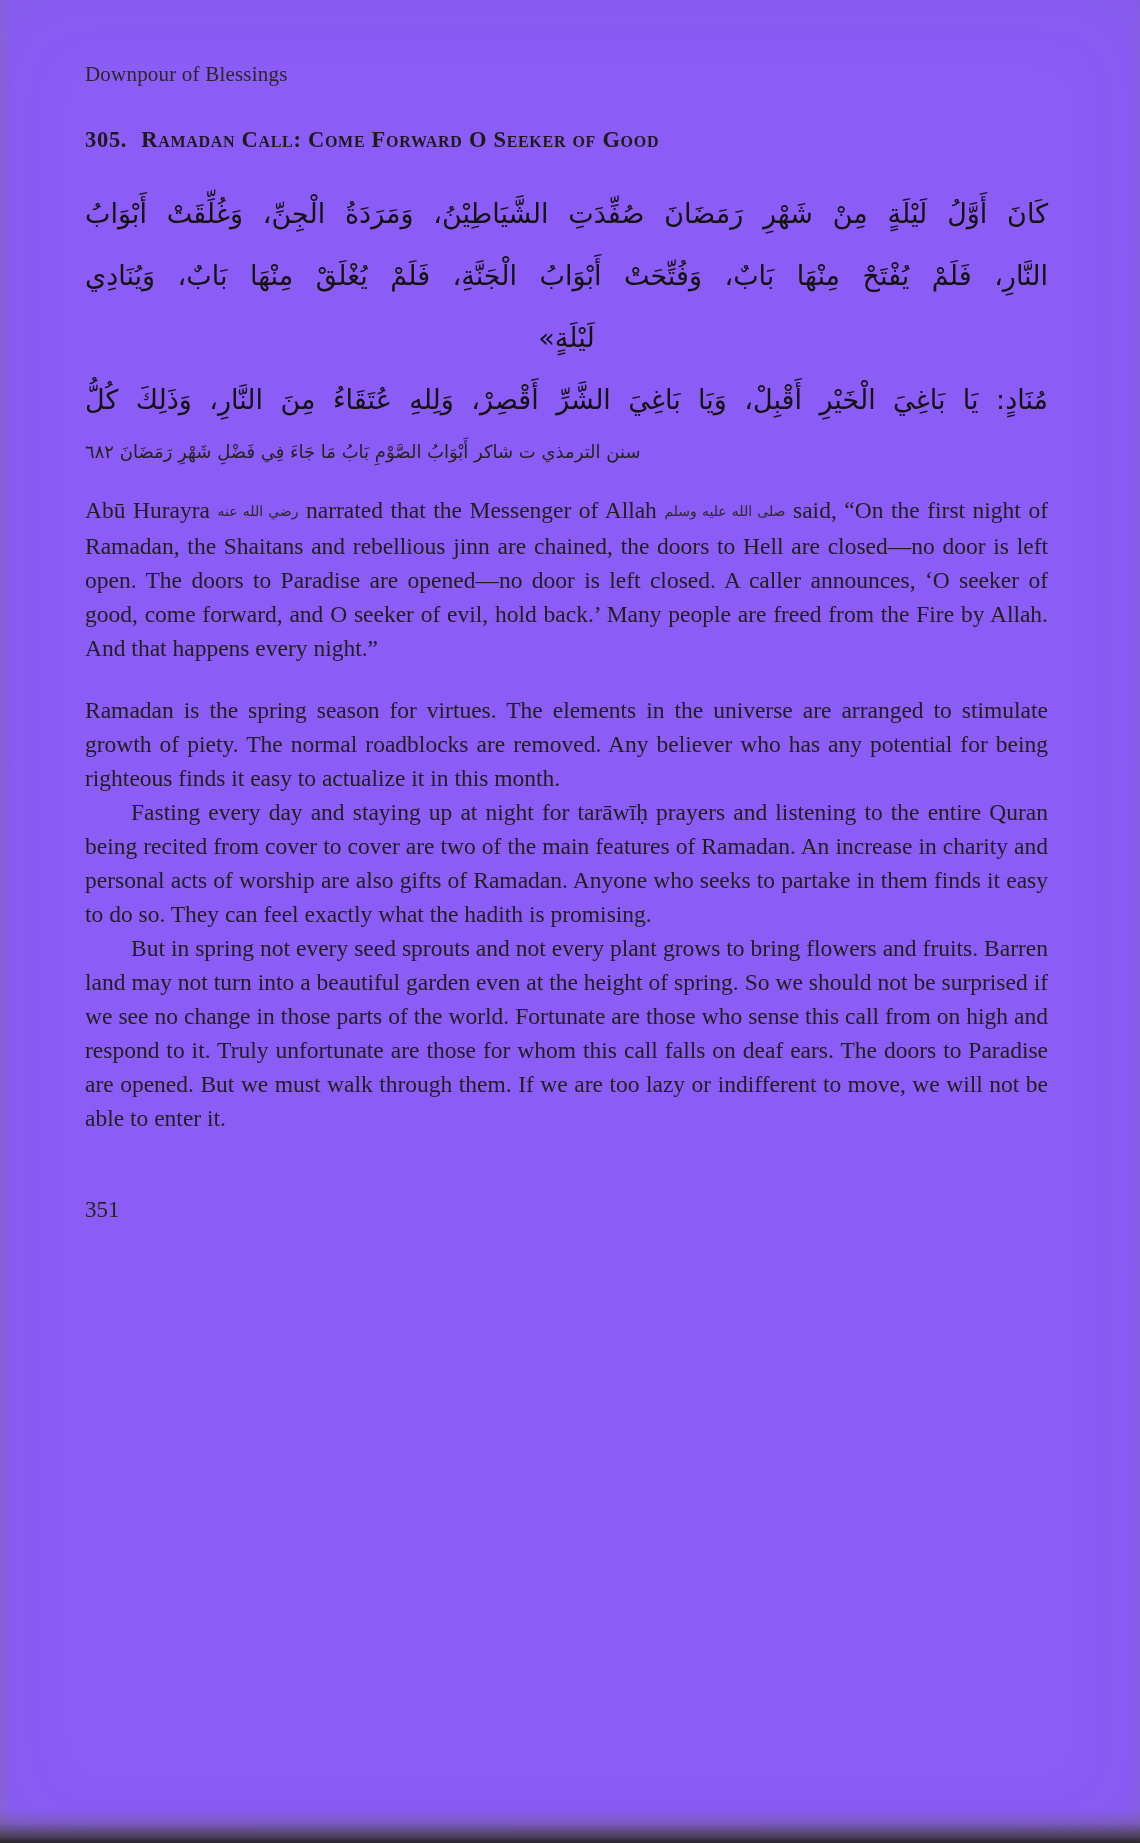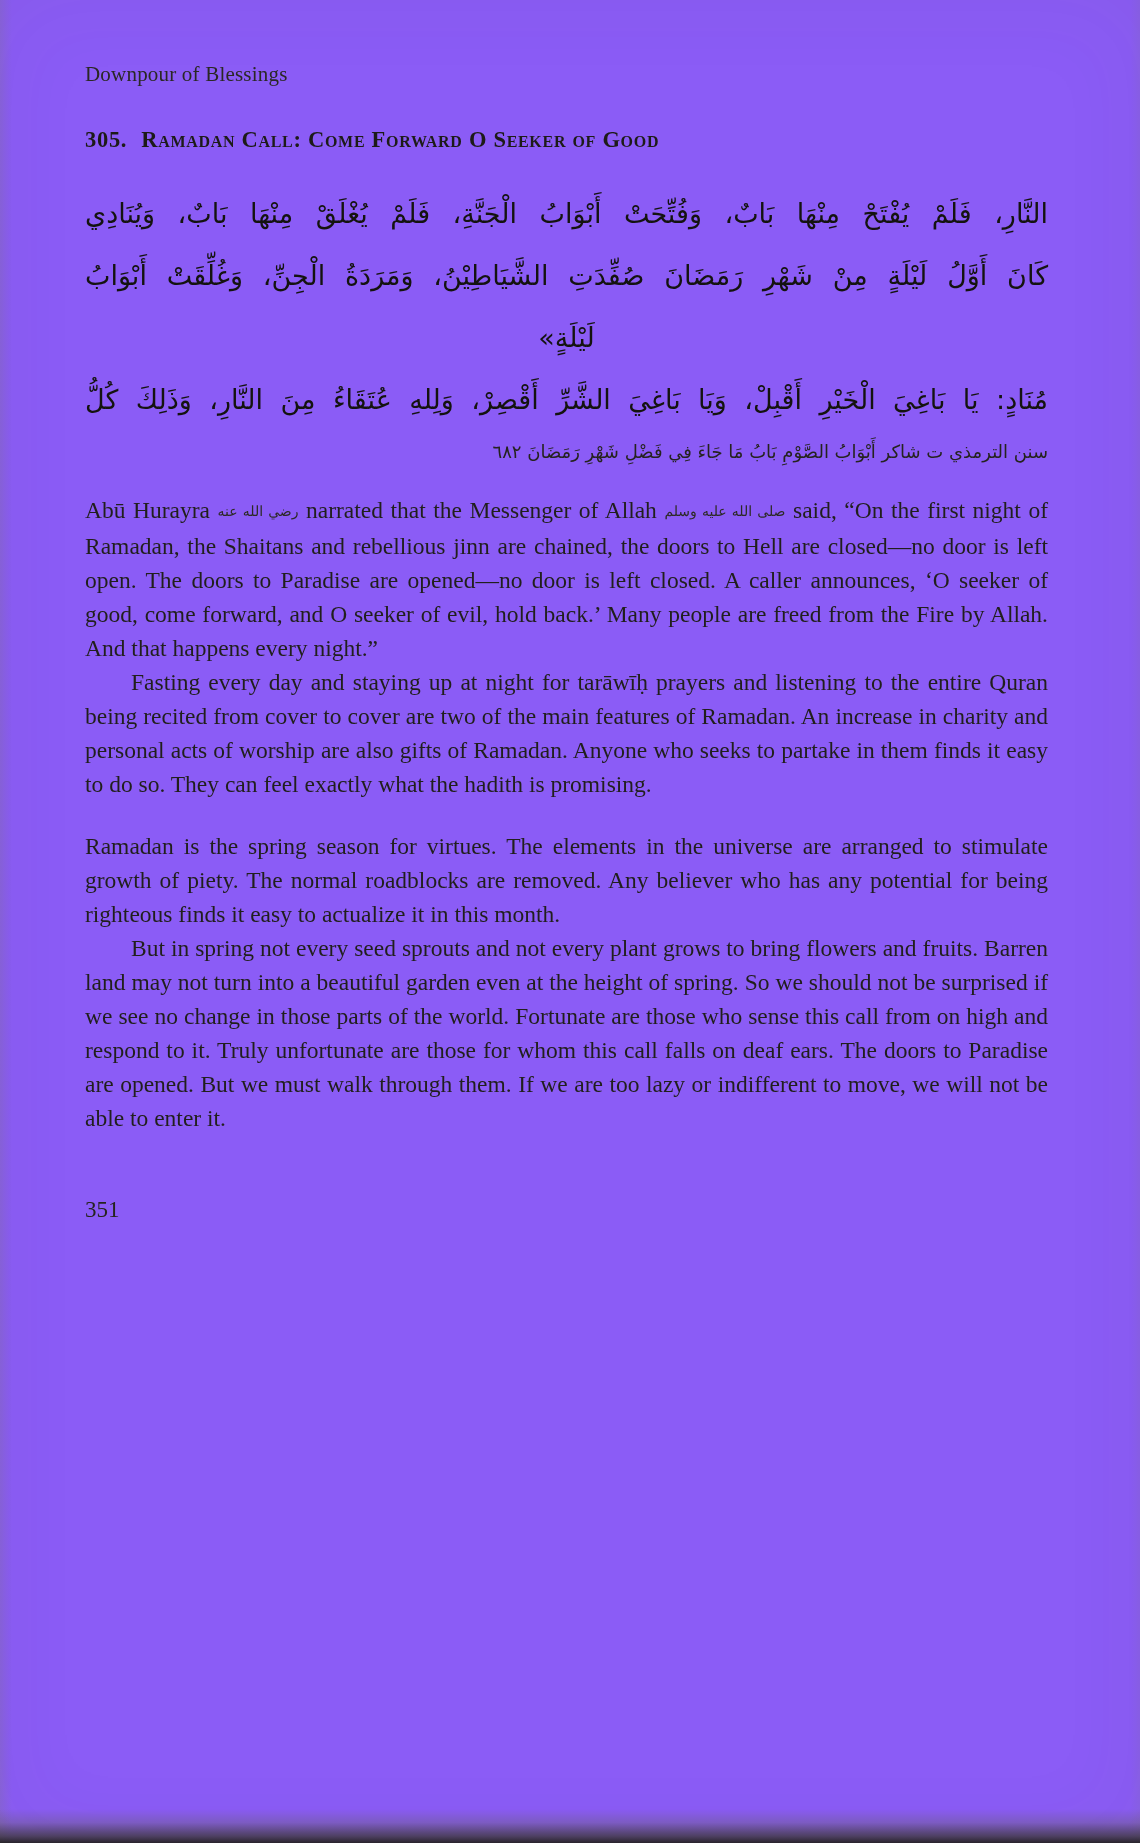--- a/index.html
+++ b/index.html
@@ -126,8 +126,8 @@
     </h2>
 
     <div class="arabic-block" dir="rtl" lang="ar">
+      <div class="ar-line">كَانَ أَوَّلُ لَيْلَةٍ مِنْ شَهْرِ رَمَضَانَ صُفِّدَتِ الشَّيَاطِيْنُ، وَمَرَدَةُ الْجِنِّ، وَغُلِّقَتْ أَبْوَابُ</div>
       <div class="ar-line">النَّارِ، فَلَمْ يُفْتَحْ مِنْهَا بَابٌ، وَفُتِّحَتْ أَبْوَابُ الْجَنَّةِ، فَلَمْ يُغْلَقْ مِنْهَا بَابٌ، وَيُنَادِي</div>
-      <div class="ar-line">كَانَ أَوَّلُ لَيْلَةٍ مِنْ شَهْرِ رَمَضَانَ صُفِّدَتِ الشَّيَاطِيْنُ، وَمَرَدَةُ الْجِنِّ، وَغُلِّقَتْ أَبْوَابُ</div>
       <div class="ar-line ar-center">لَيْلَةٍ»</div>
       <div class="ar-line">مُنَادٍ: يَا بَاغِيَ الْخَيْرِ أَقْبِلْ، وَيَا بَاغِيَ الشَّرِّ أَقْصِرْ، وَلِلهِ عُتَقَاءُ مِنَ النَّارِ، وَذَلِكَ كُلُّ</div>
     </div>

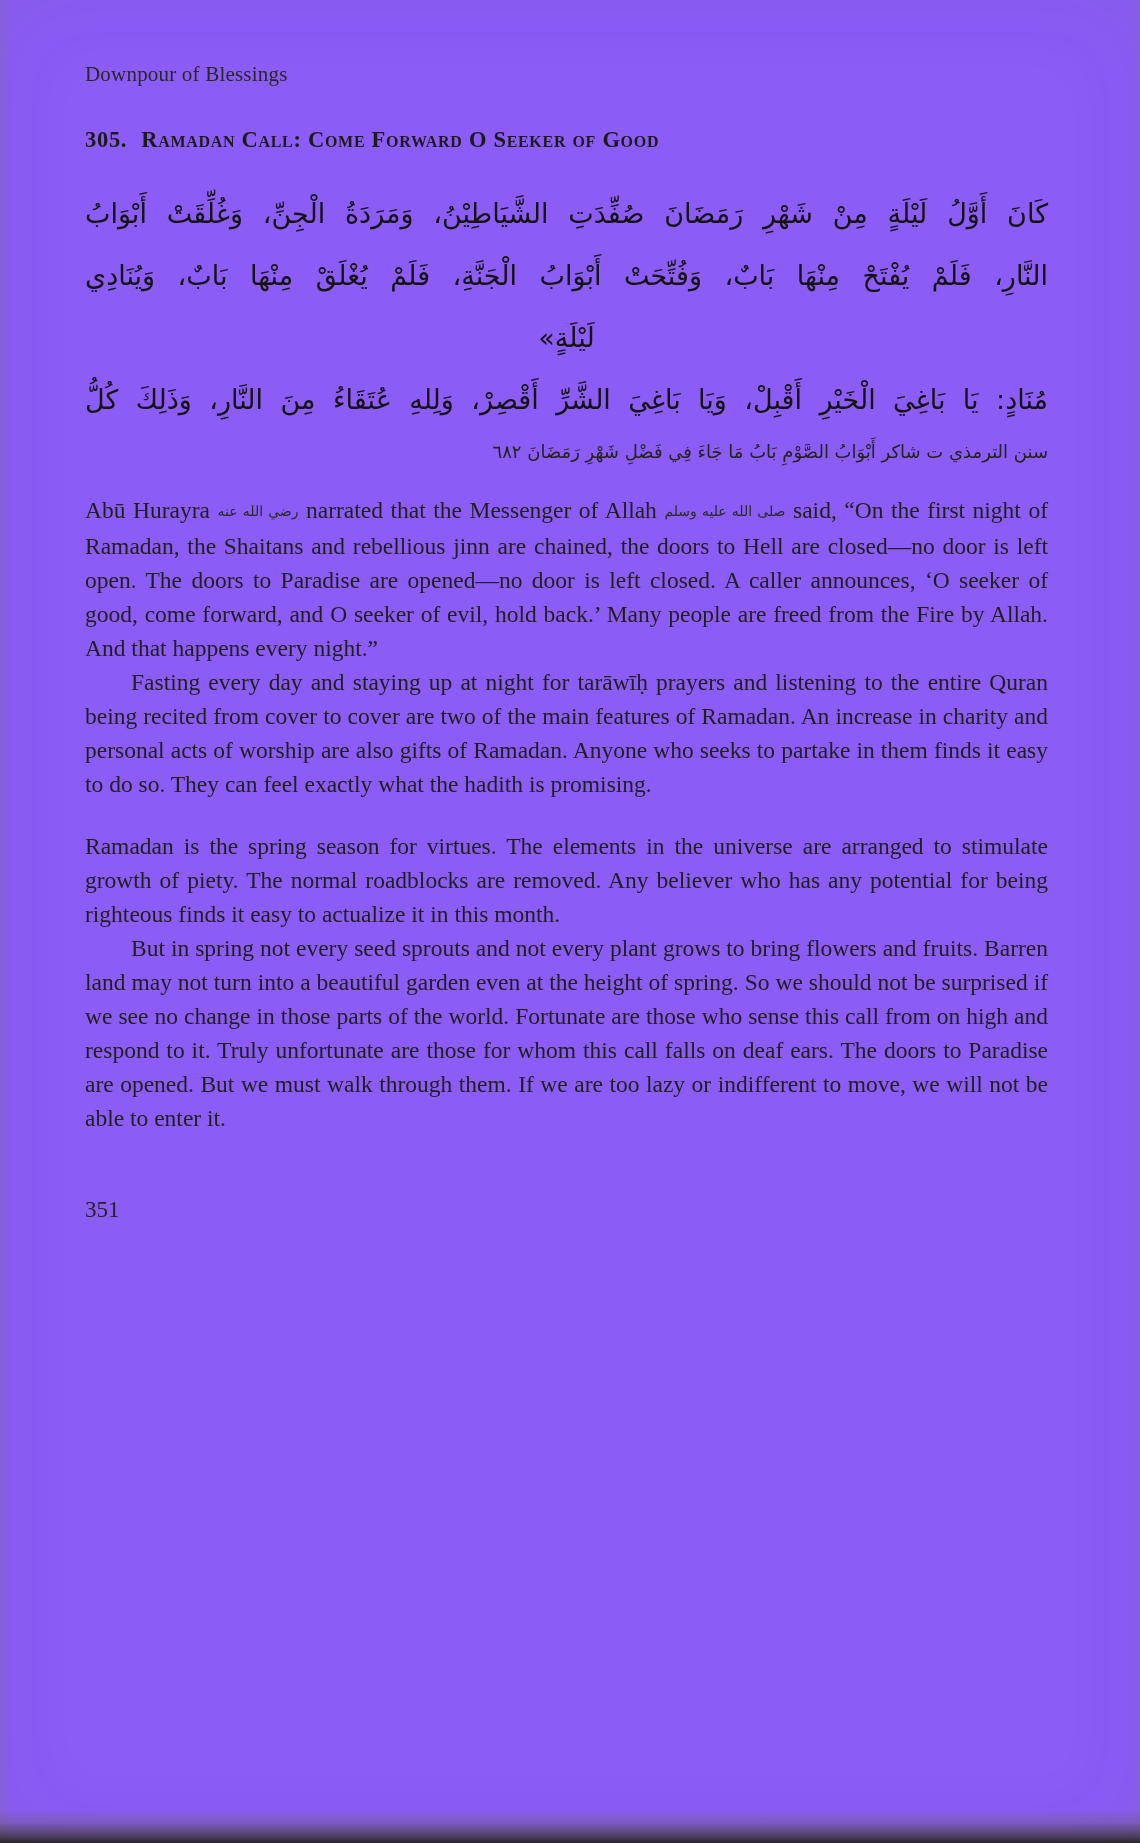--- a/index.html
+++ b/index.html
@@ -49,7 +49,7 @@
     font-family: "DejaVu Sans", sans-serif;
     font-size: 18px;
     line-height: 34px;
-    text-align: right;
+    text-align: left;
     color: #25231e;
   }
 

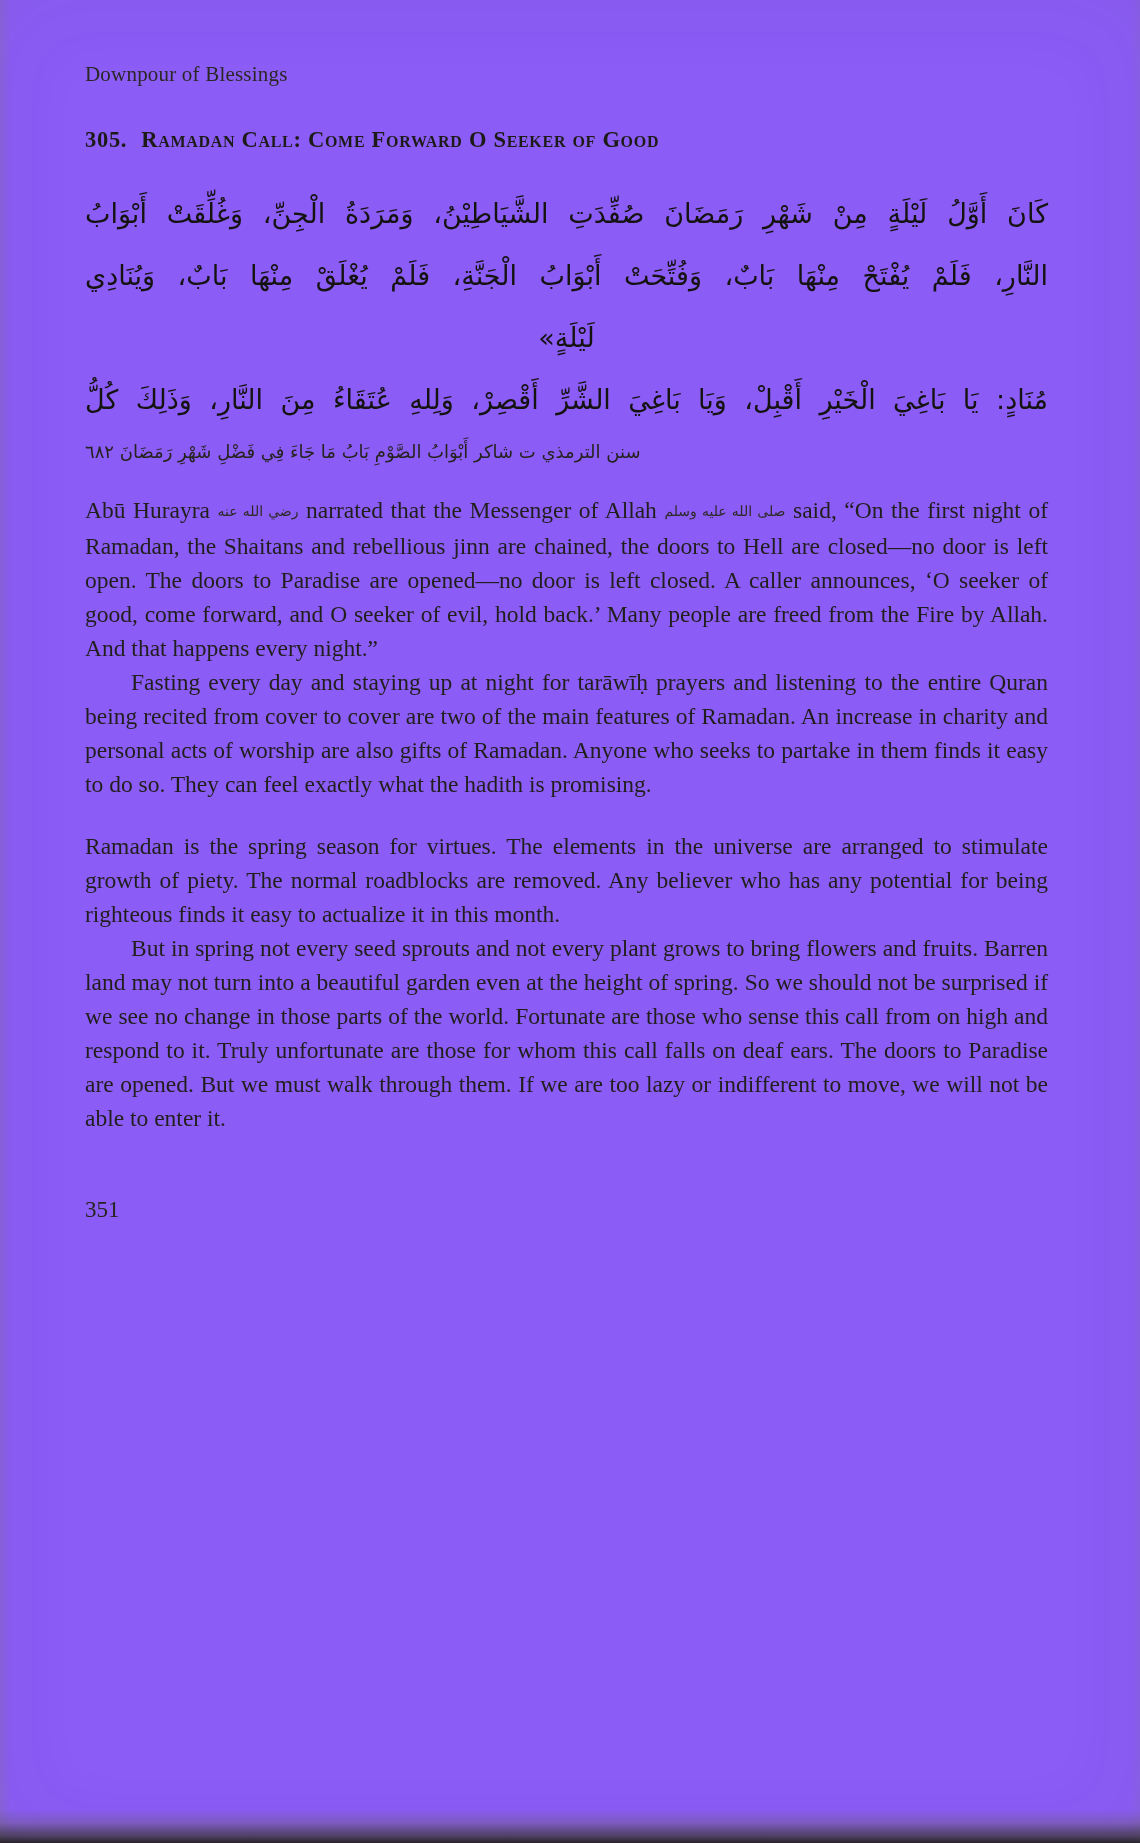--- a/index.html
+++ b/index.html
@@ -136,9 +136,9 @@
 
     <p class="translation"><span>Abū Hurayra </span><span class="honorific" lang="ar">رضي الله عنه</span><span> narrated that the Messenger of Allah </span><span class="honorific" lang="ar">صلى الله عليه وسلم</span><span> said, “On the first night of Ramadan, the Shaitans and rebellious jinn are chained, the doors to Hell are closed—no door is left open. The doors to Paradise are opened—no door is left closed. A caller announces, ‘O seeker of good, come forward, and O seeker of evil, hold back.’ Many people are freed from the Fire by Allah. And that happens every night.”</span></p>
 
+    <p class="para first-commentary">Ramadan is the spring season for virtues. The elements in the universe are arranged to stimulate growth of piety. The normal roadblocks are removed. Any believer who has any potential for being righteous finds it easy to actualize it in this month.</p>
+
     <p class="para indent">Fasting every day and staying up at night for tarāwīḥ prayers and listening to the entire Quran being recited from cover to cover are two of the main features of Ramadan. An increase in charity and personal acts of worship are also gifts of Ramadan. Anyone who seeks to partake in them finds it easy to do so. They can feel exactly what the hadith is promising.</p>
-
-    <p class="para first-commentary">Ramadan is the spring season for virtues. The elements in the universe are arranged to stimulate growth of piety. The normal roadblocks are removed. Any believer who has any potential for being righteous finds it easy to actualize it in this month.</p>
 
     <p class="para indent">But in spring not every seed sprouts and not every plant grows to bring flowers and fruits. Barren land may not turn into a beautiful garden even at the height of spring. So we should not be surprised if we see no change in those parts of the world. Fortunate are those who sense this call from on high and respond to it. Truly unfortunate are those for whom this call falls on deaf ears. The doors to Paradise are opened. But we must walk through them. If we are too lazy or indifferent to move, we will not be able to enter it.</p>
 

